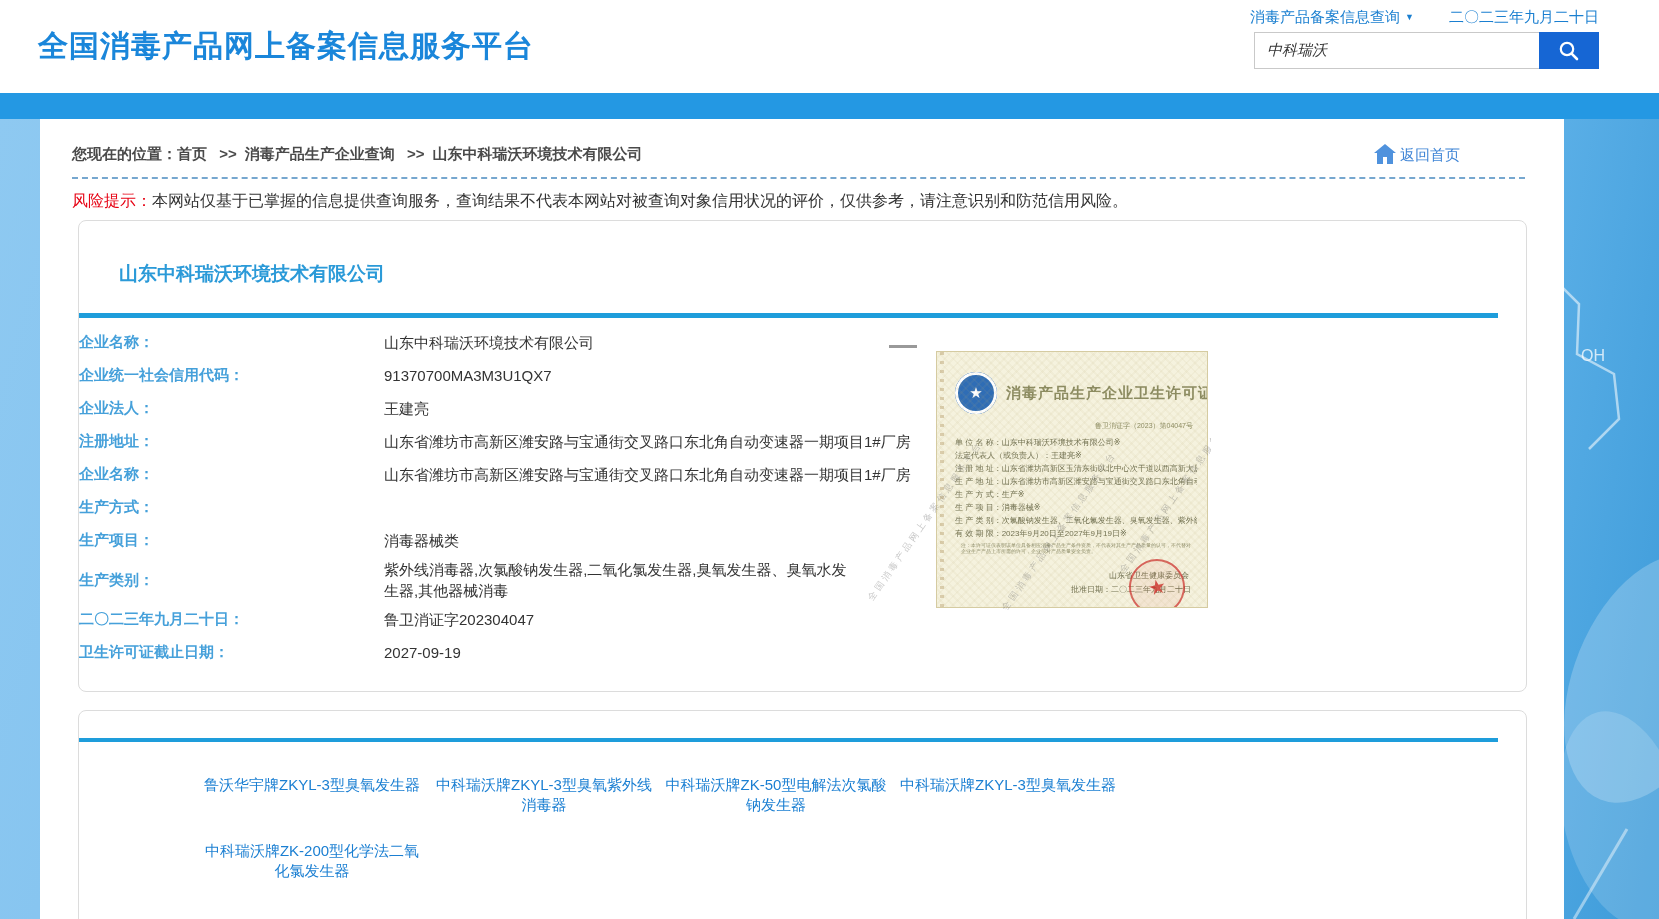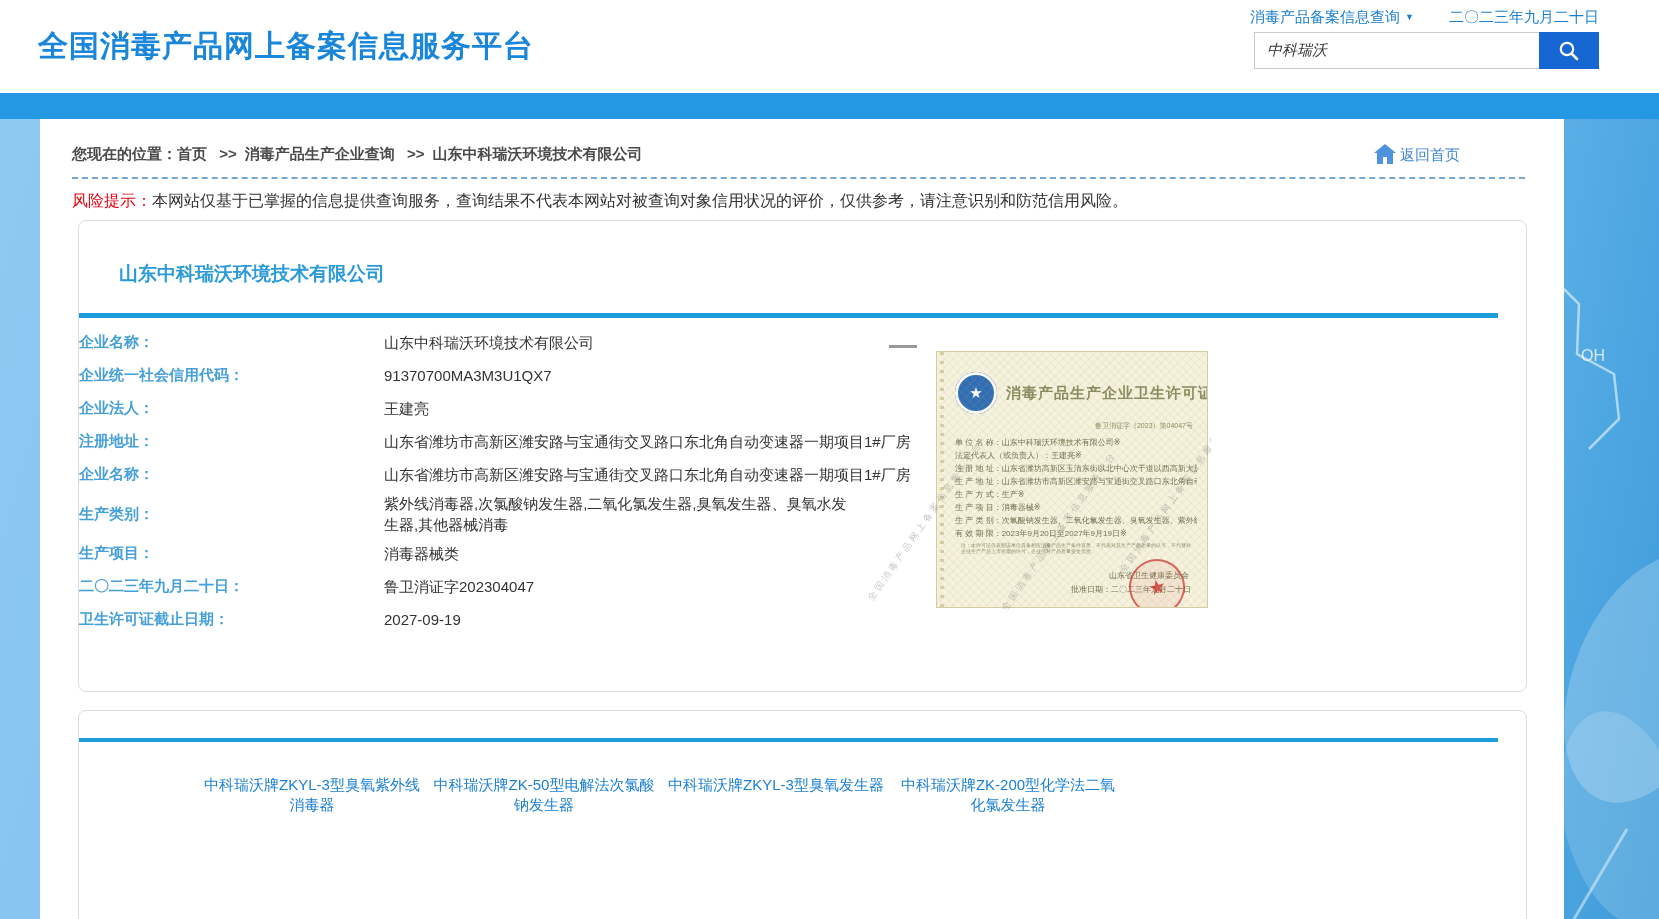--- a/index.html
+++ b/index.html
@@ -173,6 +173,10 @@
               <div class="flabel">企业名称：</div>
               <div class="fvalue">山东省潍坊市高新区潍安路与宝通街交叉路口东北角自动变速器一期项目1#厂房</div>
             </div>
+          <div class="frow">
+              <div class="flabel">生产方式：</div>
+              <div class="fvalue"></div>
+            </div>
           <div class="frow narrow">
               <div class="flabel">生产类别：</div>
               <div class="fvalue">紫外线消毒器,次氯酸钠发生器,二氧化氯发生器,臭氧发生器、臭氧水发生器,其他器械消毒</div>

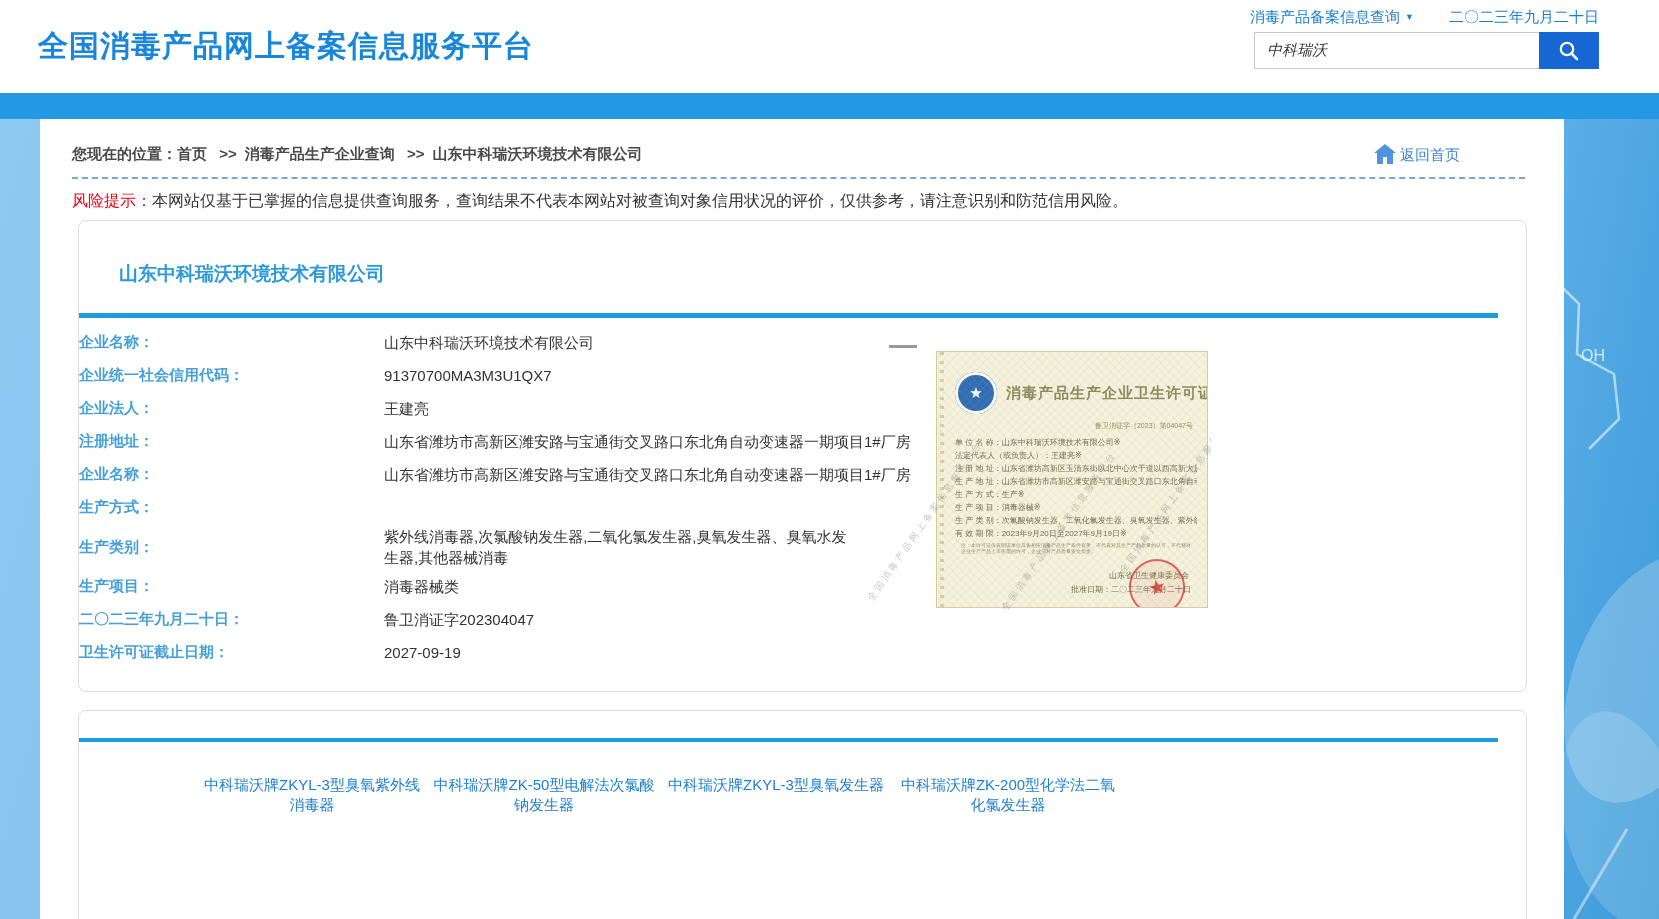--- a/index.html
+++ b/index.html
@@ -177,13 +177,13 @@
               <div class="flabel">生产方式：</div>
               <div class="fvalue"></div>
             </div>
+          <div class="frow">
+              <div class="flabel">生产项目：</div>
+              <div class="fvalue">消毒器械类</div>
+            </div>
           <div class="frow narrow">
               <div class="flabel">生产类别：</div>
               <div class="fvalue">紫外线消毒器,次氯酸钠发生器,二氧化氯发生器,臭氧发生器、臭氧水发生器,其他器械消毒</div>
-            </div>
-          <div class="frow">
-              <div class="flabel">生产项目：</div>
-              <div class="fvalue">消毒器械类</div>
             </div>
           <div class="frow">
               <div class="flabel">二〇二三年九月二十日：</div>

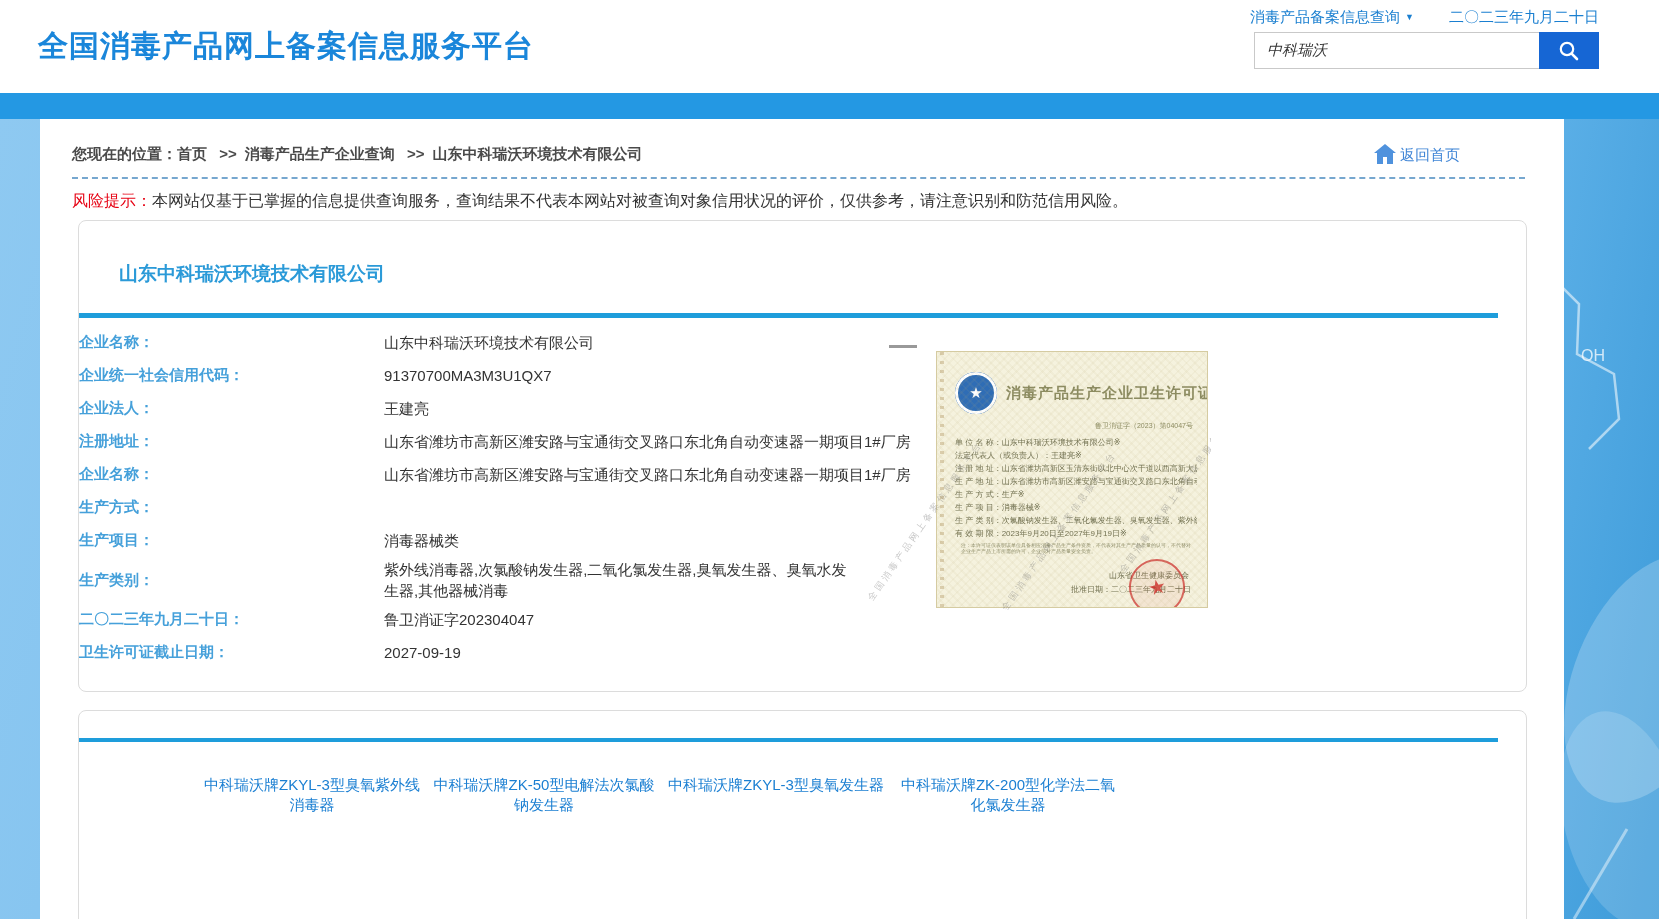--- a/index.html
+++ b/index.html
@@ -228,6 +228,7 @@
       <section class="card products-card">
         <div class="title-underline"></div>
         <div class="products">
+          <div class="product"><a>鲁沃华宇牌ZKYL-3型臭氧发生器</a></div>
           <div class="product"><a>中科瑞沃牌ZKYL-3型臭氧紫外线消毒器</a></div>
           <div class="product"><a>中科瑞沃牌ZK-50型电解法次氯酸钠发生器</a></div>
           <div class="product"><a>中科瑞沃牌ZKYL-3型臭氧发生器</a></div>

